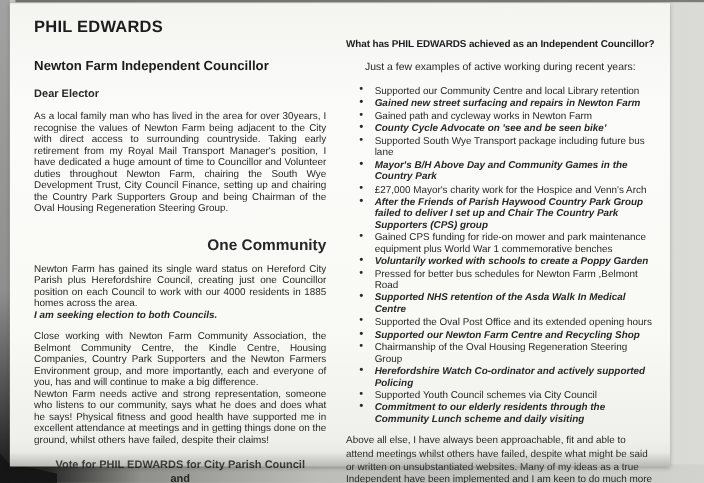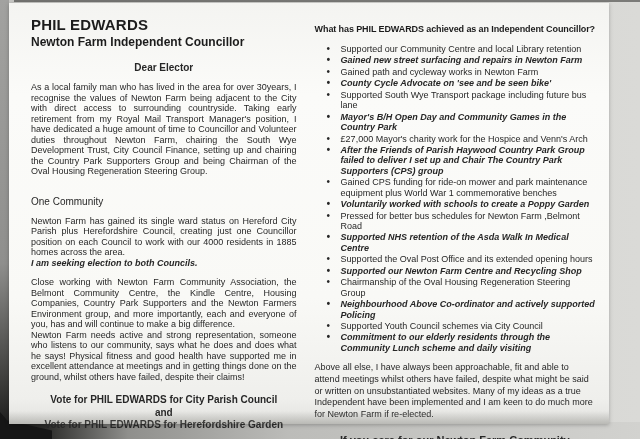--- a/index.html
+++ b/index.html
@@ -35,7 +35,7 @@
   .bold-line{font-size:9px;font-weight:bold;line-height:1.17;margin:0;font-style:italic;}
   .vote-block{font-size:10px;font-weight:bold;text-align:center;line-height:1.22;margin:12px 0 0;}
 
-  .r-heading{font-size:9px;font-weight:bold;text-align:center;letter-spacing:-.1px;white-space:nowrap;margin:5px 0 0;color:#1c1c1c;}
+  .r-heading{font-size:9px;font-weight:bold;text-align:center;letter-spacing:-.1px;white-space:nowrap;margin:16px 0 0;color:#1c1c1c;}
   .r-sub{font-size:9.5px;text-align:center;margin:11px 0 0;}
   ul.achievements{list-style:none;margin:10px 0 0;padding:0 0 0 12px;}
   ul.achievements li{position:relative;padding-left:14px;font-size:9px;line-height:1.16;margin:0 0 1px;}

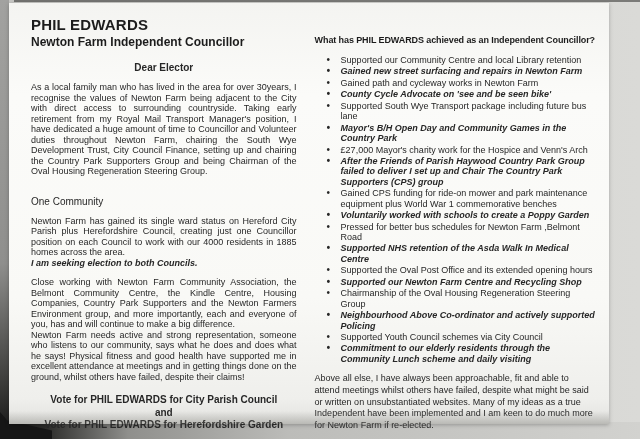--- a/index.html
+++ b/index.html
@@ -27,7 +27,7 @@
   .col-right{flex:1;box-sizing:border-box;padding:16px 14px 0 12px;}
 
   .title{font-size:15px;font-weight:bold;letter-spacing:.2px;color:#1c1c1c;margin:0;}
-  .subtitle{font-size:12px;font-weight:bold;color:#1c1c1c;margin:2px 0 0;}
+  .subtitle{font-size:12px;font-weight:bold;color:#1c1c1c;margin:20px 0 0;}
   .salutation{font-size:10px;font-weight:bold;margin:13px 0 0;text-align:center;}
   .para{font-size:9px;line-height:1.17;text-align:justify;margin:9px 0 0;}
   .section-heading{font-size:10px;font-weight:normal;margin:19px 0 0;}

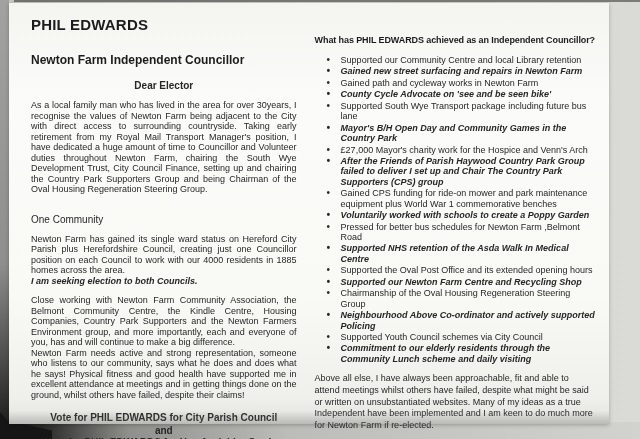--- a/index.html
+++ b/index.html
@@ -77,6 +77,7 @@
 
       <div class="col-right">
         <p class="r-heading">What has PHIL EDWARDS achieved as an Independent Councillor?</p>
+        <p class="r-sub">Just a few examples of active working during recent years:</p>
         <ul class="achievements">
             <li>Supported our Community Centre and local Library retention</li>
             <li class="em">Gained new street surfacing and repairs in Newton Farm</li>

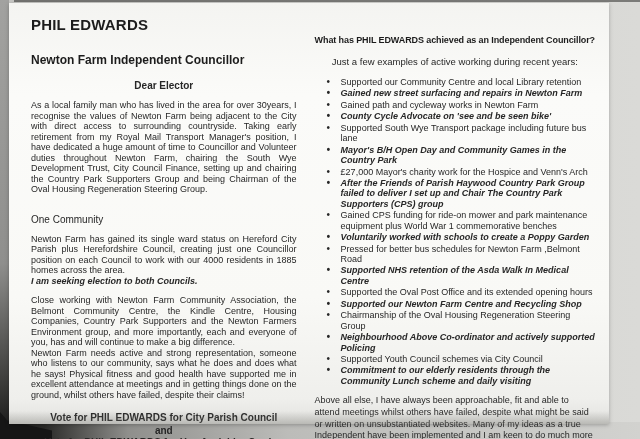--- a/index.html
+++ b/index.html
@@ -28,7 +28,7 @@
 
   .title{font-size:15px;font-weight:bold;letter-spacing:.2px;color:#1c1c1c;margin:0;}
   .subtitle{font-size:12px;font-weight:bold;color:#1c1c1c;margin:20px 0 0;}
-  .salutation{font-size:10px;font-weight:bold;margin:13px 0 0;text-align:center;}
+  .salutation{font-size:10px;font-weight:bold;margin:13px 0 0;}
   .para{font-size:9px;line-height:1.17;text-align:justify;margin:9px 0 0;}
   .section-heading{font-size:10px;font-weight:normal;margin:19px 0 0;}
   .tight{margin:0;}

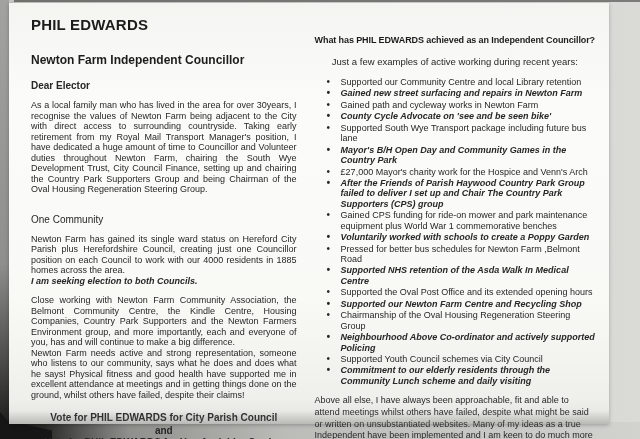--- a/index.html
+++ b/index.html
@@ -84,7 +84,7 @@
             <li>Gained path and cycleway works in Newton Farm</li>
             <li class="em">County Cycle Advocate on 'see and be seen bike'</li>
             <li>Supported South Wye Transport package including future bus lane</li>
-            <li class="em">Mayor's B/H Open Day and Community Games in the Country Park</li>
+            <li class="em">Mayor's B/H Above Day and Community Games in the Country Park</li>
             <li>£27,000 Mayor's charity work for the Hospice and Venn's Arch</li>
             <li class="em">After the Friends of Parish Haywood Country Park Group failed to deliver I set up and Chair The Country Park Supporters (CPS) group</li>
             <li>Gained CPS funding for ride-on mower and park maintenance equipment plus World War 1 commemorative benches</li>

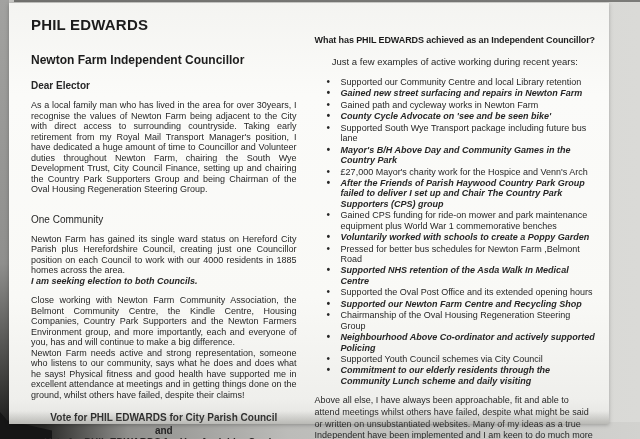--- a/index.html
+++ b/index.html
@@ -30,7 +30,7 @@
   .subtitle{font-size:12px;font-weight:bold;color:#1c1c1c;margin:20px 0 0;}
   .salutation{font-size:10px;font-weight:bold;margin:13px 0 0;}
   .para{font-size:9px;line-height:1.17;text-align:justify;margin:9px 0 0;}
-  .section-heading{font-size:10px;font-weight:normal;margin:19px 0 0;}
+  .section-heading{font-size:14px;font-weight:bold;margin:19px 0 0;text-align:right;}
   .tight{margin:0;}
   .bold-line{font-size:9px;font-weight:bold;line-height:1.17;margin:0;font-style:italic;}
   .vote-block{font-size:10px;font-weight:bold;text-align:center;line-height:1.22;margin:12px 0 0;}

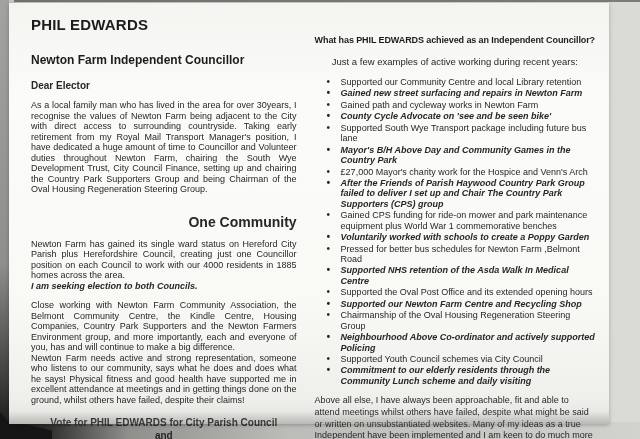--- a/index.html
+++ b/index.html
@@ -94,7 +94,7 @@
             <li>Supported the Oval Post Office and its extended opening hours</li>
             <li class="em">Supported our Newton Farm Centre and Recycling Shop</li>
             <li>Chairmanship of the Oval Housing Regeneration Steering Group</li>
-            <li class="em">Neighbourhood Above Co-ordinator and actively supported Policing</li>
+            <li class="em">Herefordshire Watch Co-ordinator and actively supported Policing</li>
             <li>Supported Youth Council schemes via City Council</li>
             <li class="em">Commitment to our elderly residents through the Community Lunch scheme and daily visiting</li>
           </ul>

